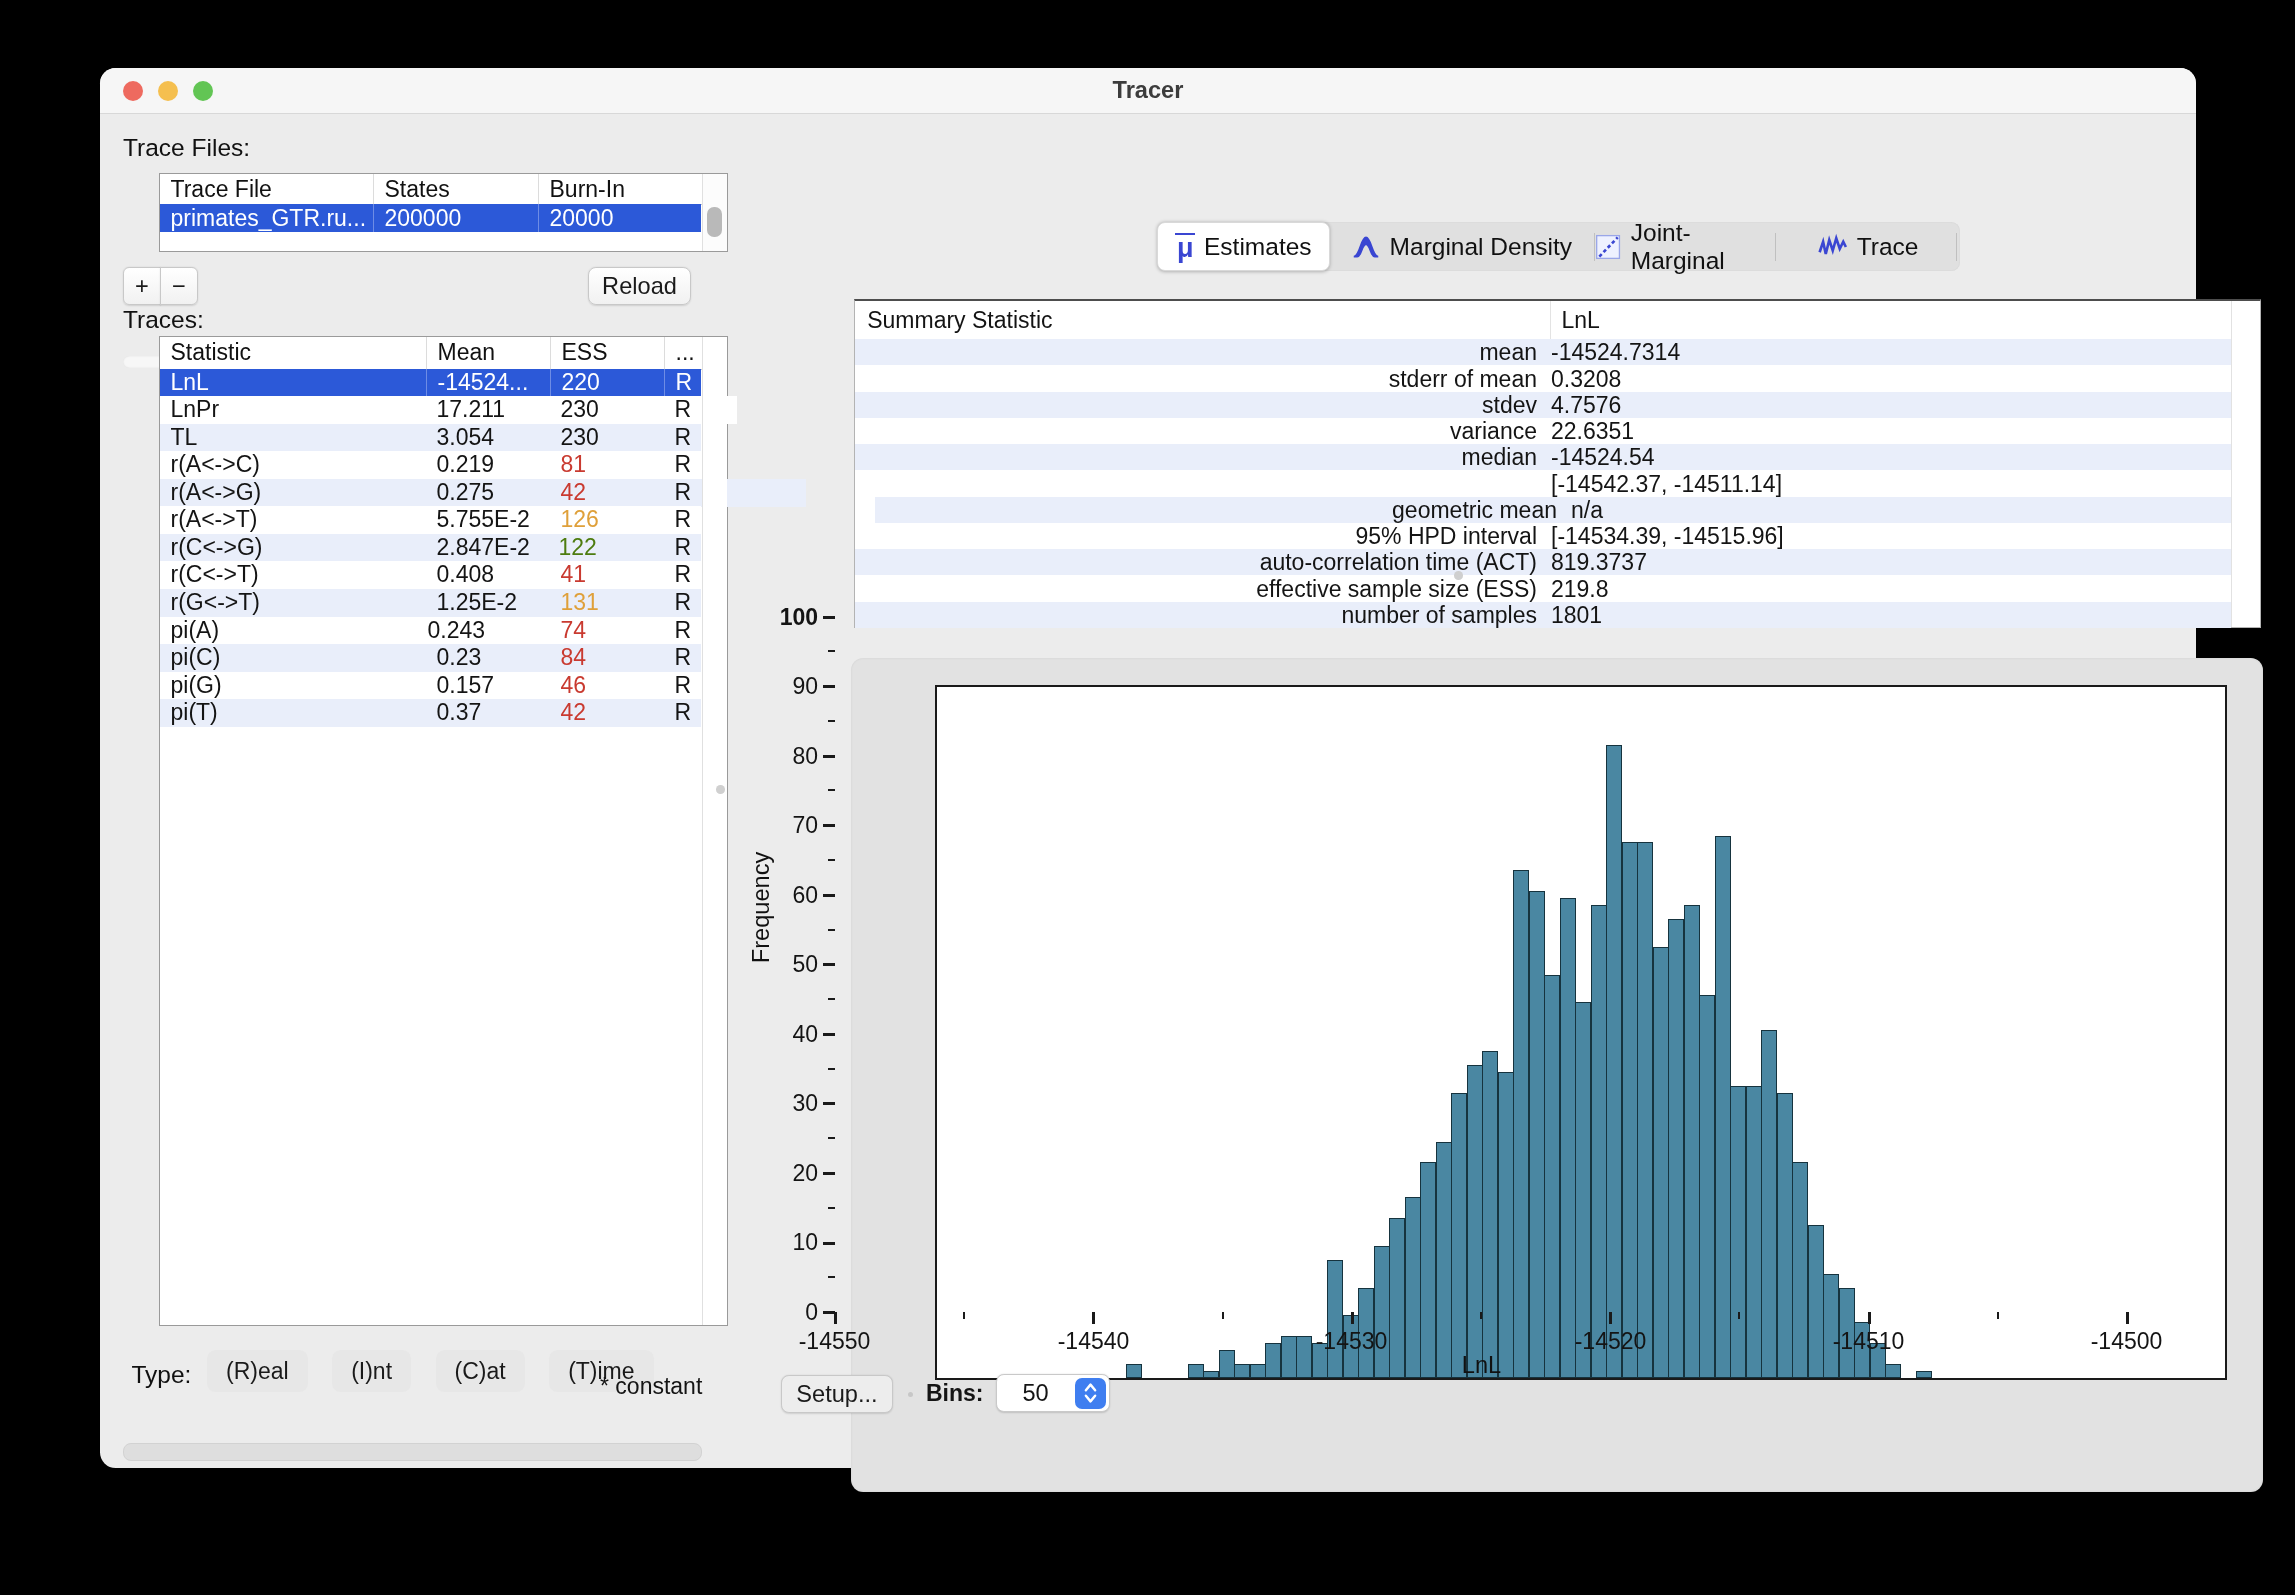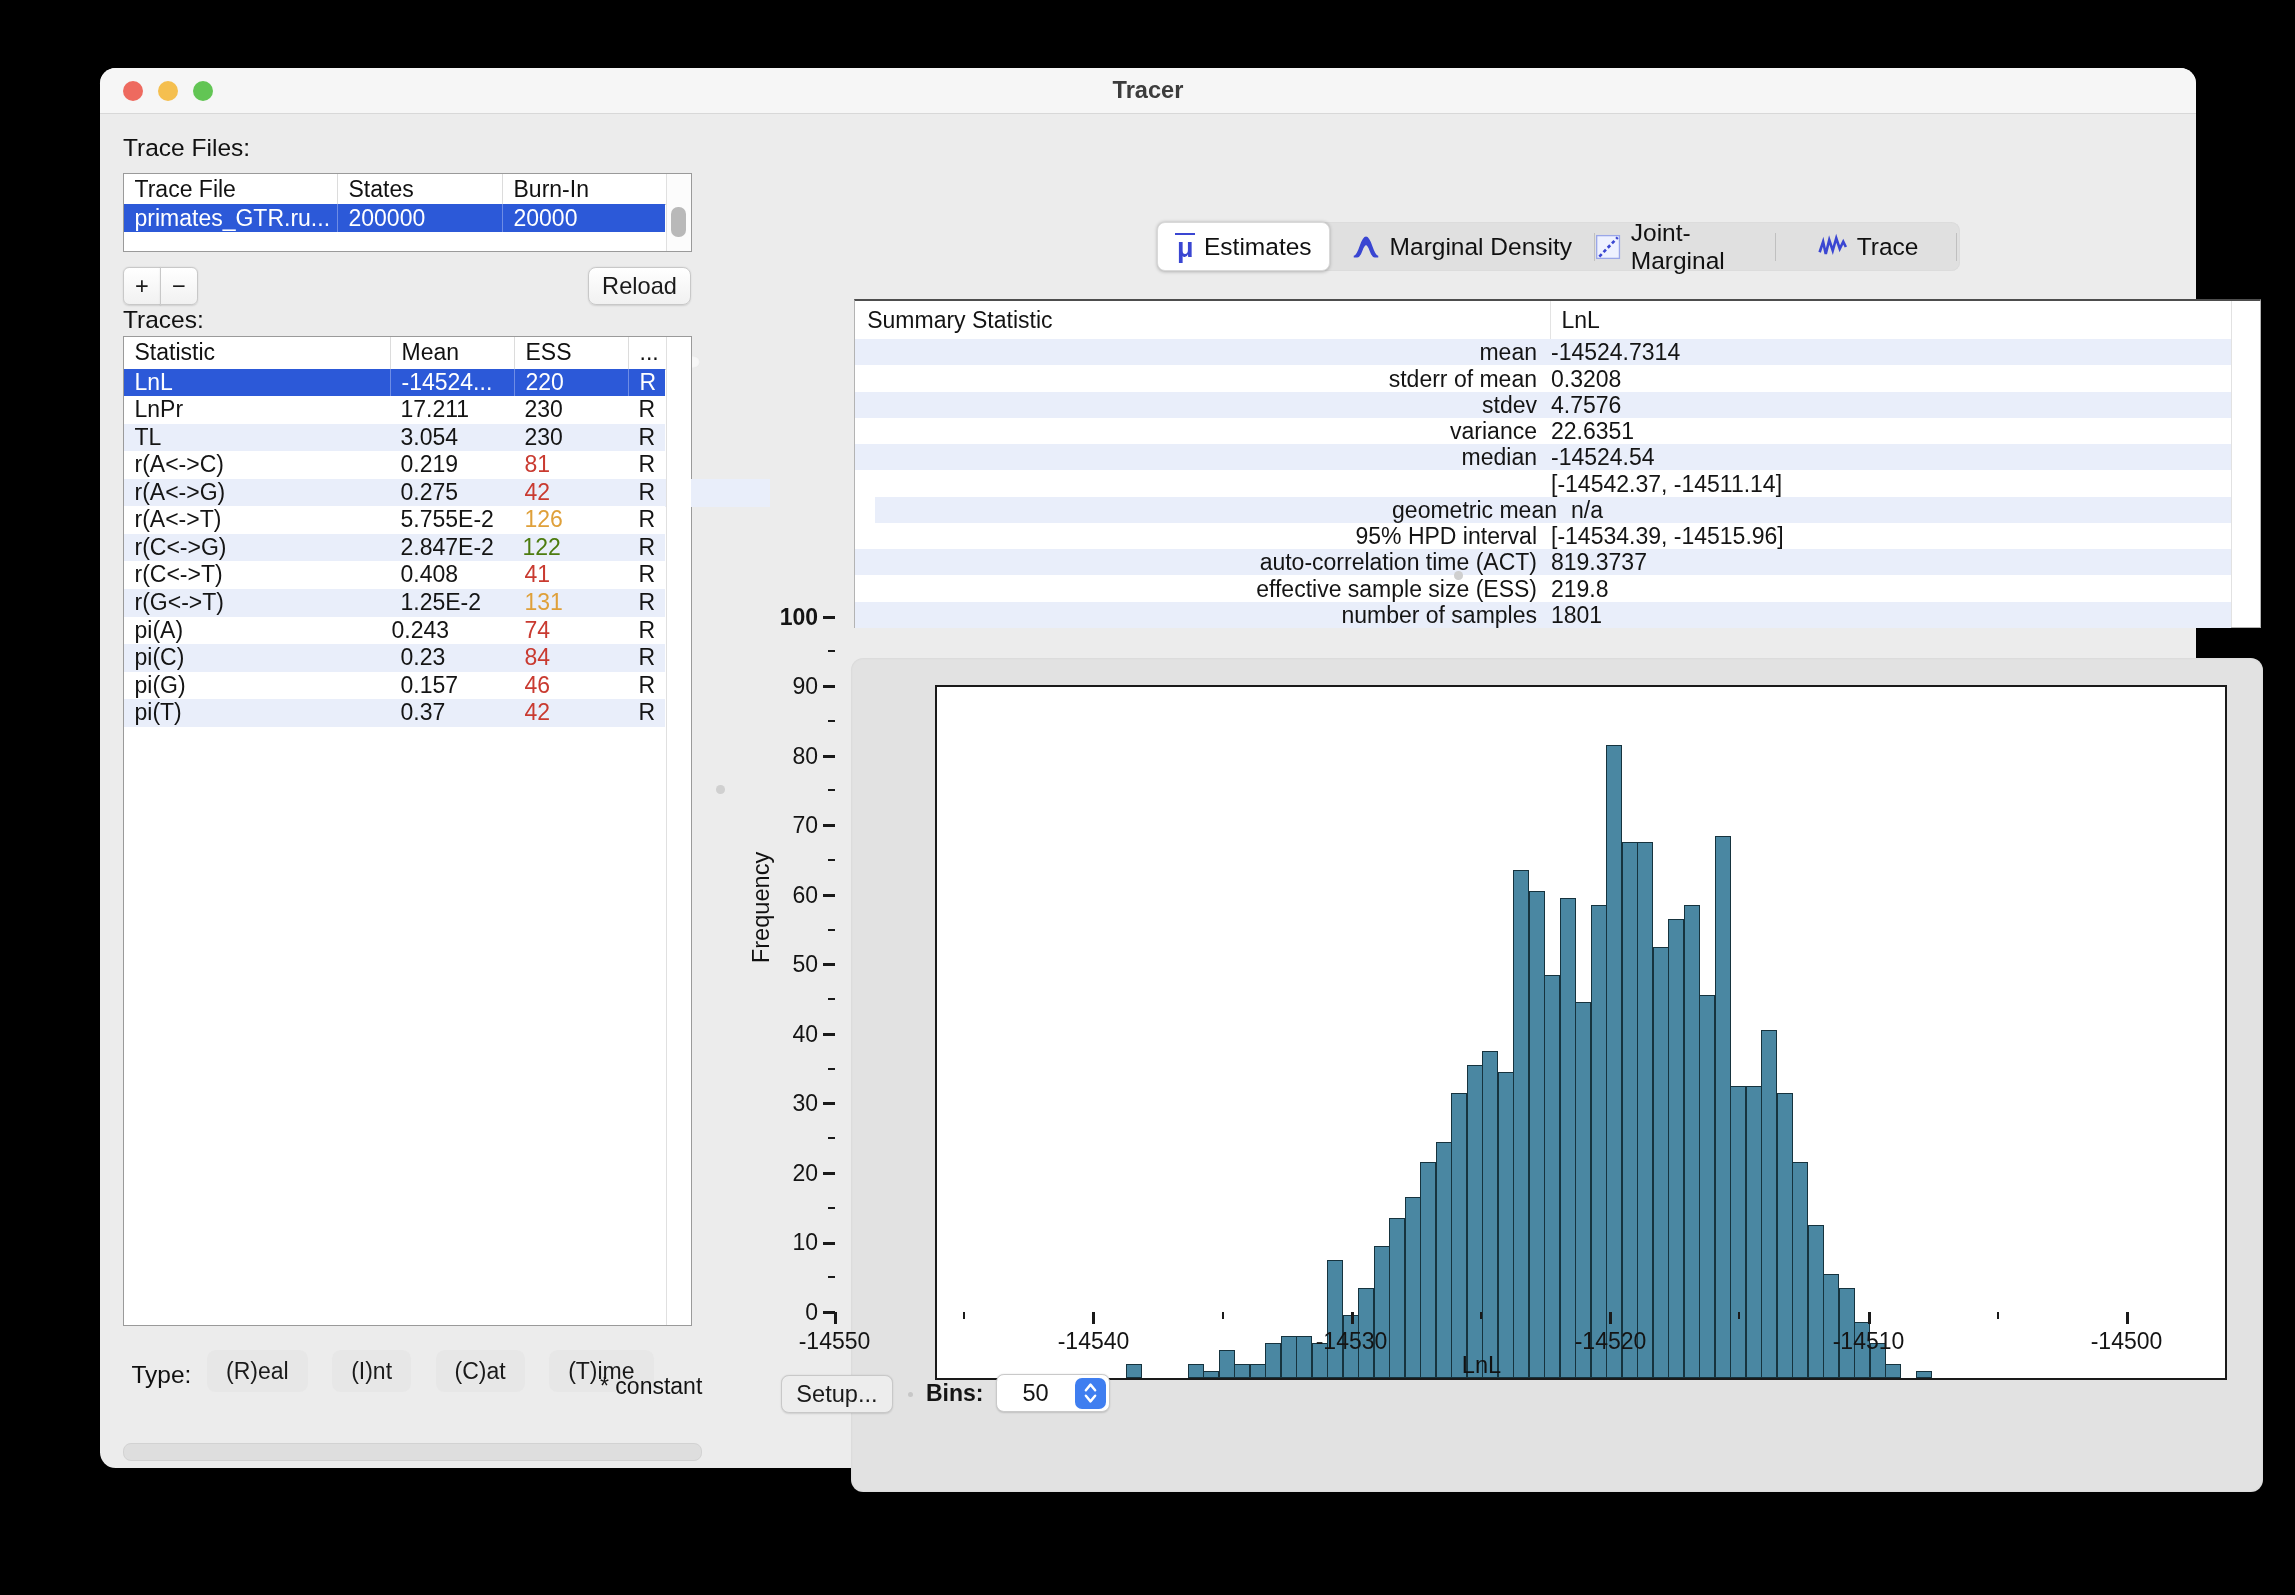--- a/index.html
+++ b/index.html
@@ -15,7 +15,7 @@
              font-size:23.6px;font-weight:700;color:#3c3c3c;}
   .section-label{font-size:24.5px;color:#111;}
   
-  .ltable{background:#fff;border:1.7px solid #9a9a9a;box-sizing:border-box;}
+  .ltable{background:#fff;border:1.7px solid #9a9a9a;box-sizing:border-box;margin-left:36px;}
   .thead{position:absolute;left:0;right:0;top:0;background:#fff;border-bottom:0.9px solid #c9c9c9;}
   .hcell{position:absolute;top:0;bottom:0;font-size:23px;color:#111;padding-left:10.5px;box-sizing:border-box;
          border-left:0.9px solid #dcdcdc;display:flex;align-items:center;}

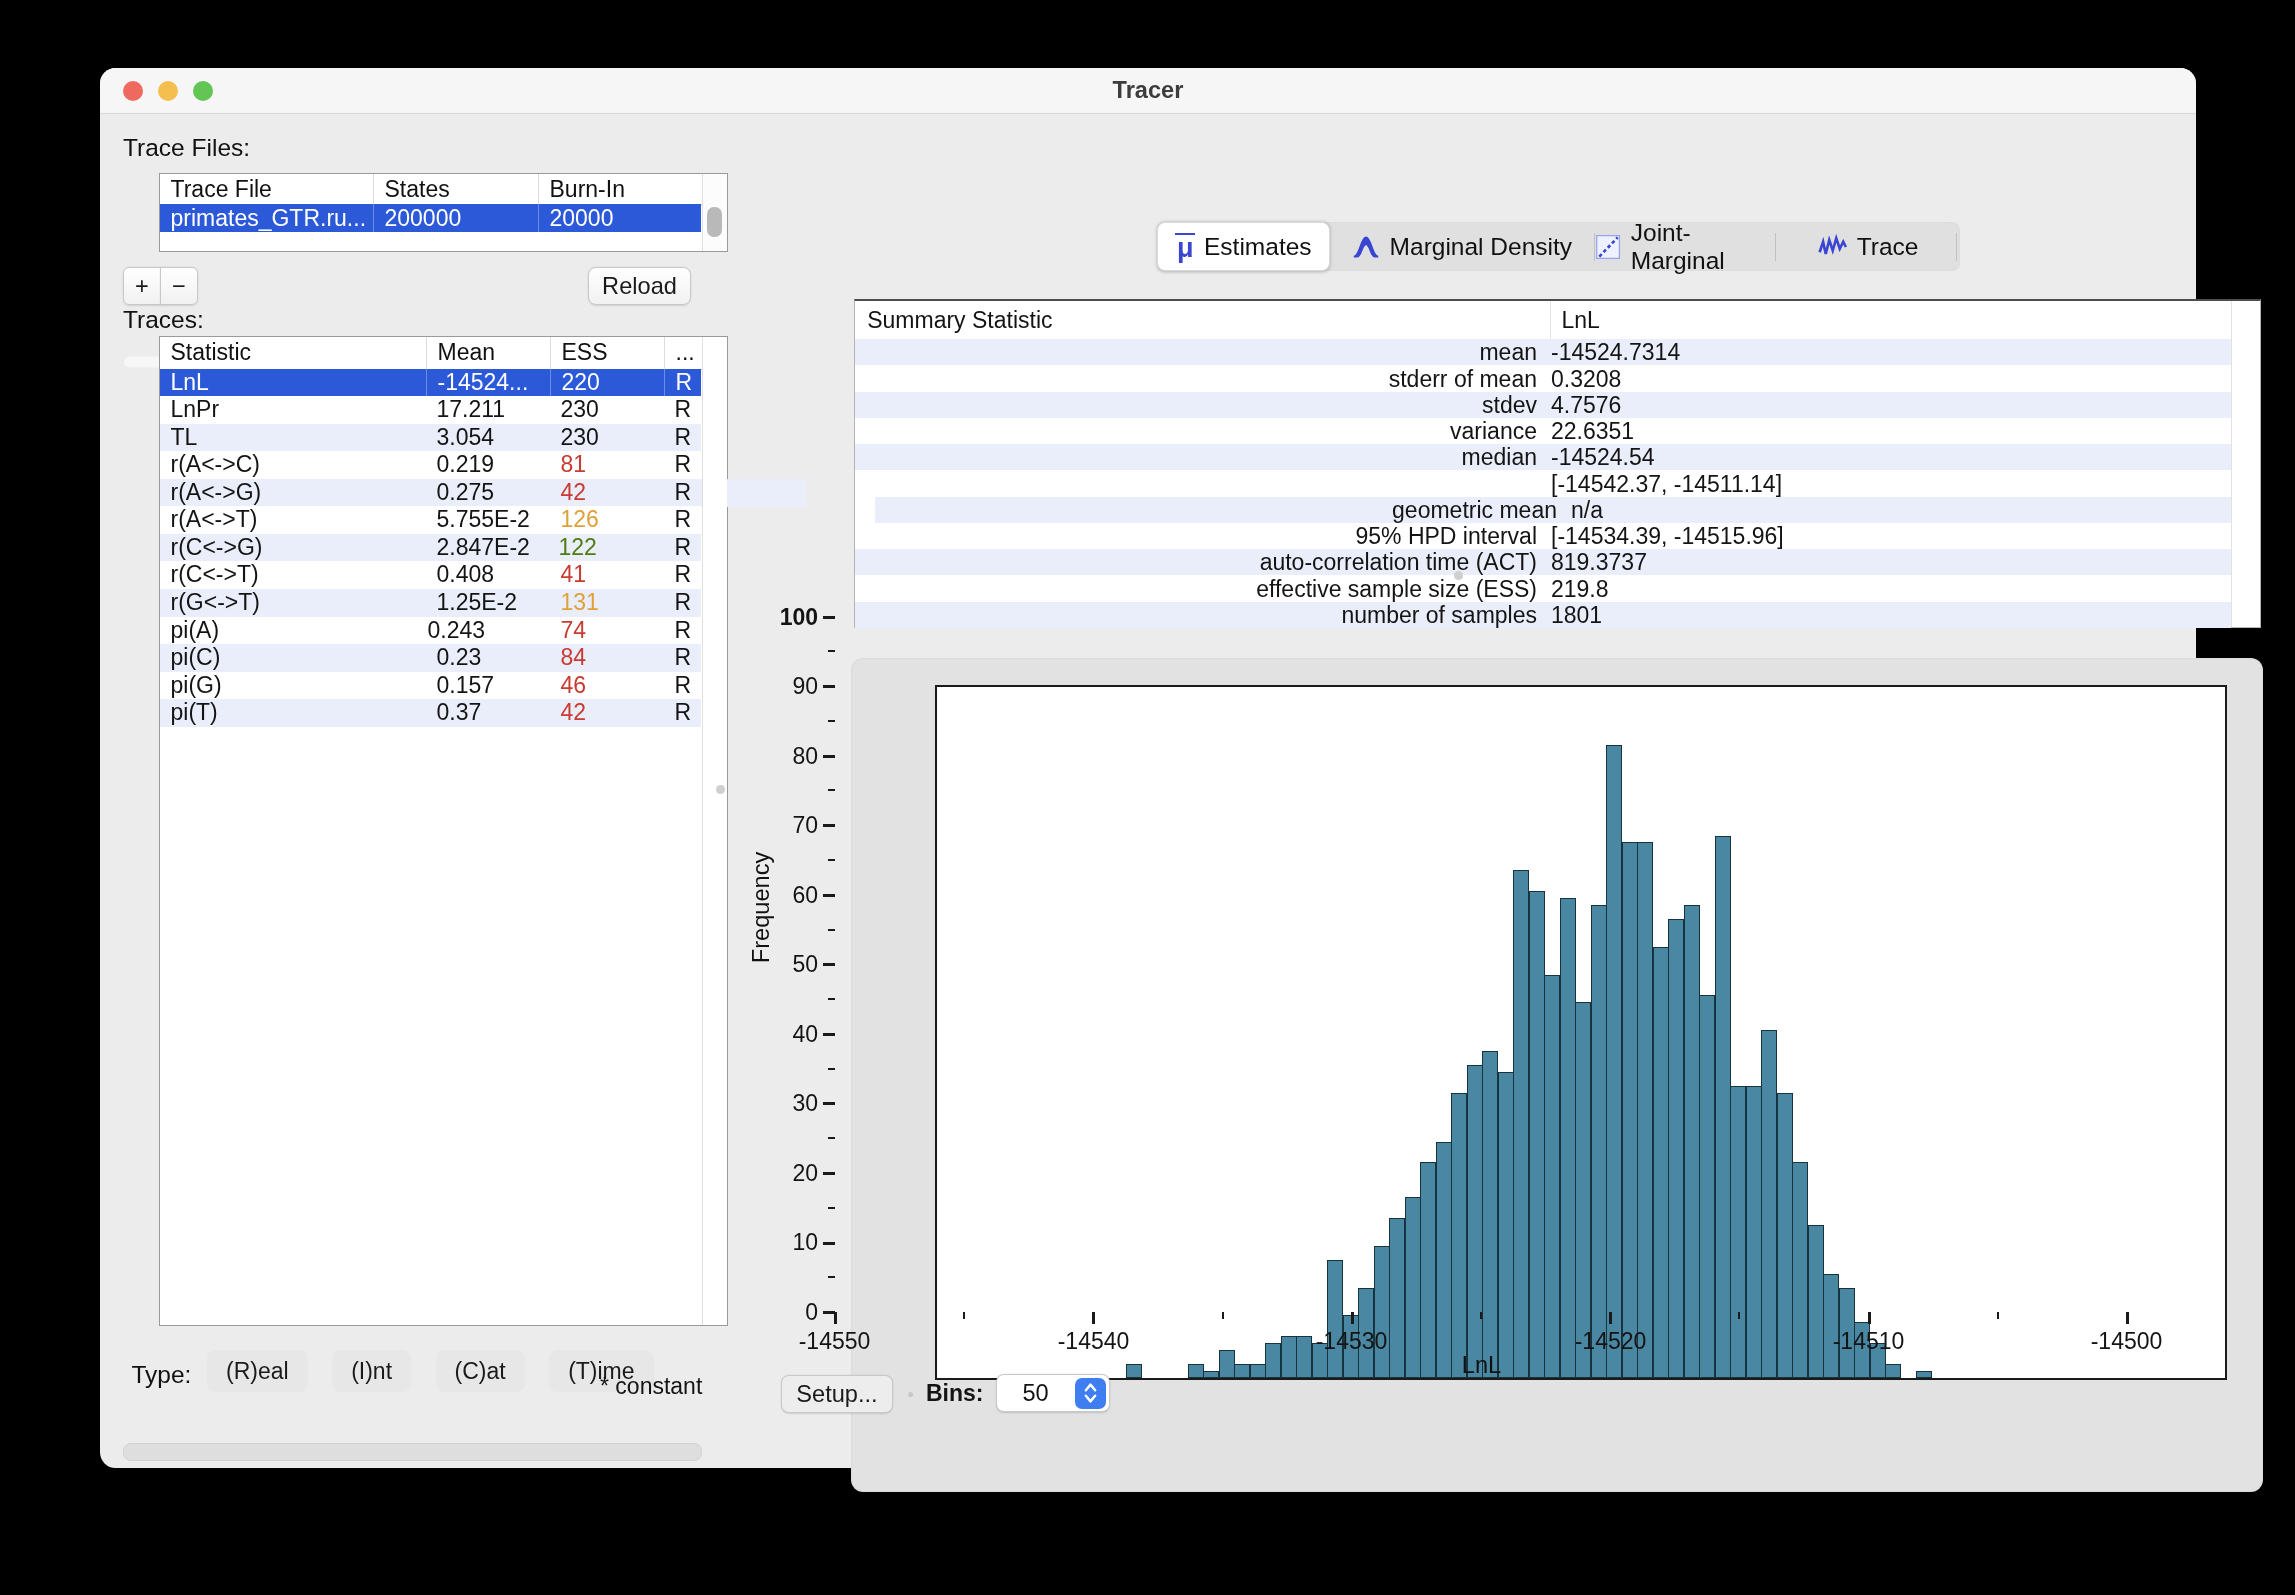--- a/index.html
+++ b/index.html
@@ -130,7 +130,7 @@
             <div class="tcell" style="left:390px;width:114px;border-left:0.9px solid #6e8ce5;color:#fff;">220</div>
             <div class="tcell" style="left:504px;width:37px;border-left:0.9px solid #6e8ce5;">R</div>
           </div>
-          <div class="trow" style="top: 59px; height: 27.6px; width: 541px; background: rgb(255, 255, 255); color: rgb(20, 20, 20);">
+          <div class="trow" style="top: 59px; height: 27.6px; width: 541px; background: rgb(255, 255, 255); color: rgb(20, 20, 20); padding-left: 36px;">
             <div class="tcell" style="left:0;width:266px;">LnPr</div>
             <div class="tcell" style="left:266px;width:124px;">17.211</div>
             <div class="tcell" style="left:390px;width:114px;color:#141414;">230</div>

